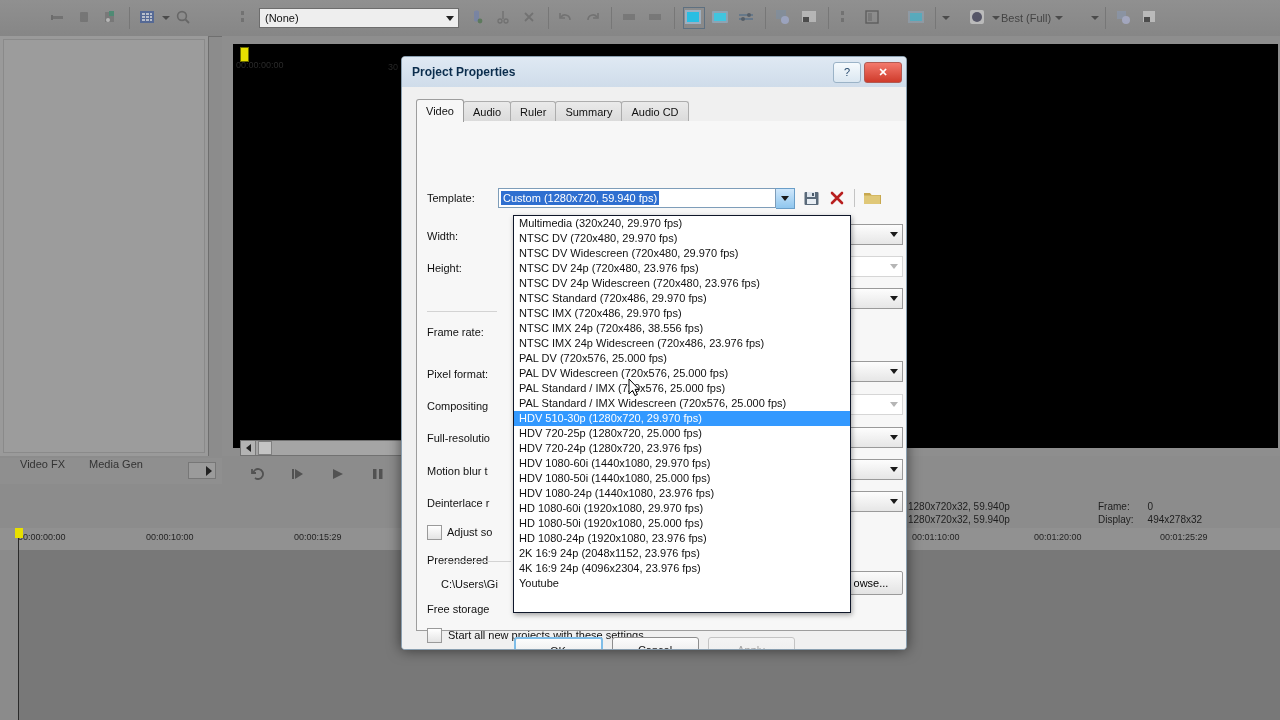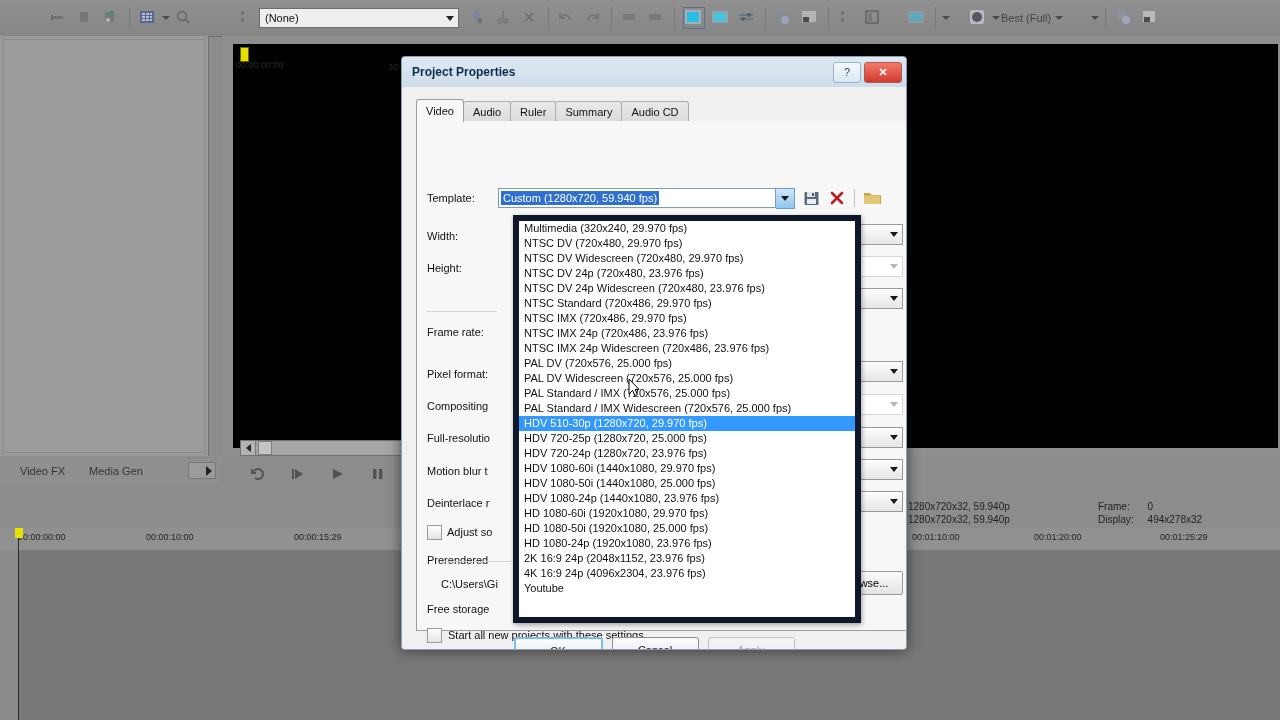--- a/index.html
+++ b/index.html
@@ -129,7 +129,7 @@
 
   
   .ddl{position:absolute;left:96px;top:94px;width:336px;height:396px;background:#fff;
-    border:6px solid #0f172a;box-shadow:1px 2px 5px rgba(0,0,0,.35);z-index:50;overflow:hidden;}
+    border:1px solid #0f172a;box-shadow:1px 2px 5px rgba(0,0,0,.35);z-index:50;overflow:hidden;}
   .ddl-item{height:15px;line-height:15px;font-size:11px;color:#111;padding-left:5px;white-space:nowrap;}
   .ddl-item.sel{background:#3399ff;color:#fff;}
 

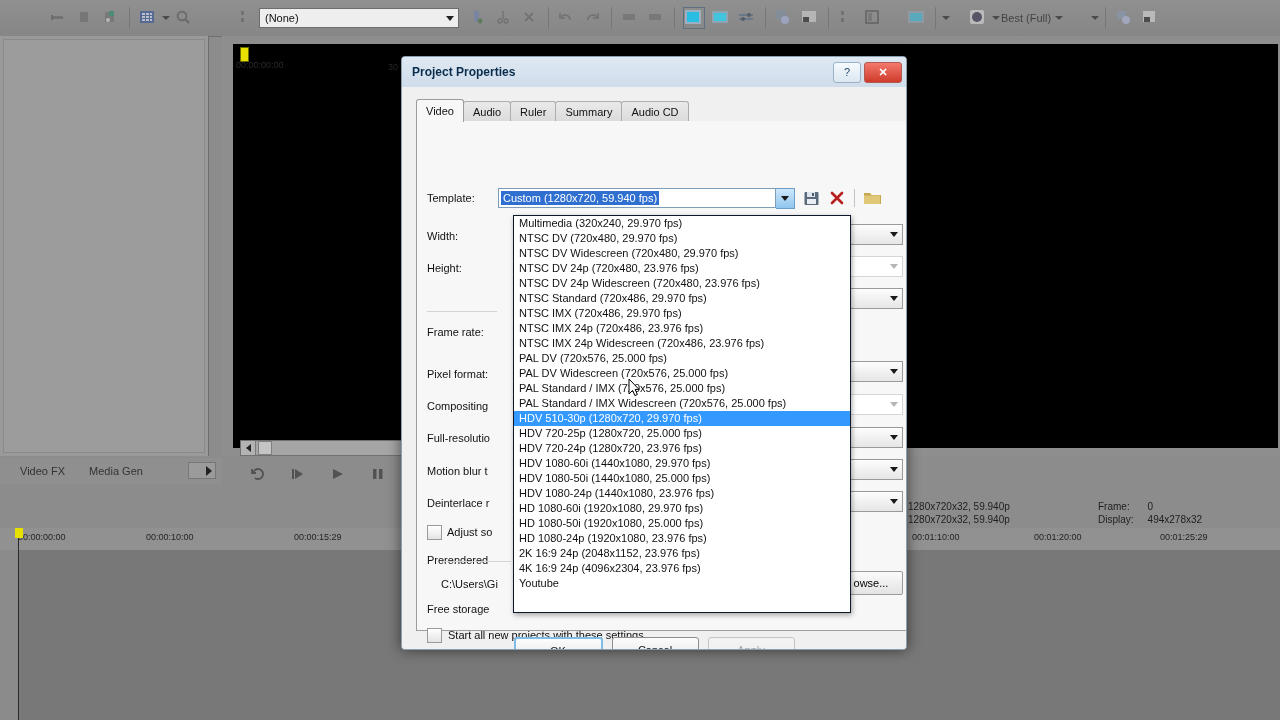--- a/index.html
+++ b/index.html
@@ -545,7 +545,7 @@
         <div class="ddl-item">NTSC DV 24p Widescreen (720x480, 23.976 fps)</div>
         <div class="ddl-item">NTSC Standard (720x486, 29.970 fps)</div>
         <div class="ddl-item">NTSC IMX (720x486, 29.970 fps)</div>
-        <div class="ddl-item">NTSC IMX 24p (720x486, 23.976 fps)</div>
+        <div class="ddl-item">NTSC IMX 24p (720x486, 38.556 fps)</div>
         <div class="ddl-item">NTSC IMX 24p Widescreen (720x486, 23.976 fps)</div>
         <div class="ddl-item">PAL DV (720x576, 25.000 fps)</div>
         <div class="ddl-item">PAL DV Widescreen (720x576, 25.000 fps)</div>

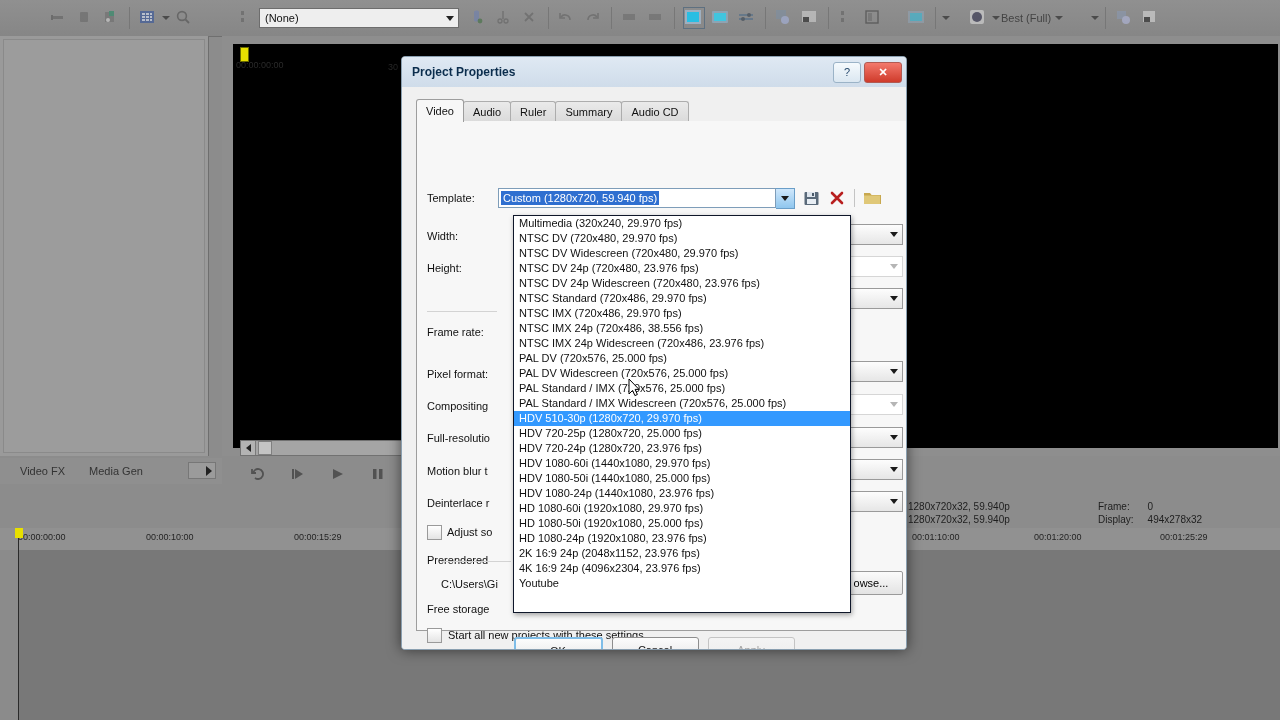--- a/index.html
+++ b/index.html
@@ -38,7 +38,7 @@
   .panel-left{position:absolute;left:0;top:36px;width:208px;height:420px;background:#9a9a9a;
      border-right:1px solid #6e6e6e;}
   .panel-left .inner{position:absolute;inset:3px;background:#9c9c9c;border:1px solid #8a8a8a;}
-  .panel-tabs{position:absolute;left:0;top:458px;width:222px;height:26px;display:flex;align-items:center;
+  .panel-tabs{position:absolute;left:0;top:458px;width:222px;height:26px;display:flex;align-items:flex-start;
     font-size:11px;color:#333;gap:24px;padding-left:20px;box-sizing:border-box;background:#8f8f8f;}
   .panel-tabs .scr{position:absolute;right:6px;top:4px;width:28px;height:17px;background:#9b9b9b;
     border:1px solid #777;display:flex;align-items:center;justify-content:flex-end;padding-right:3px;box-sizing:border-box;}

